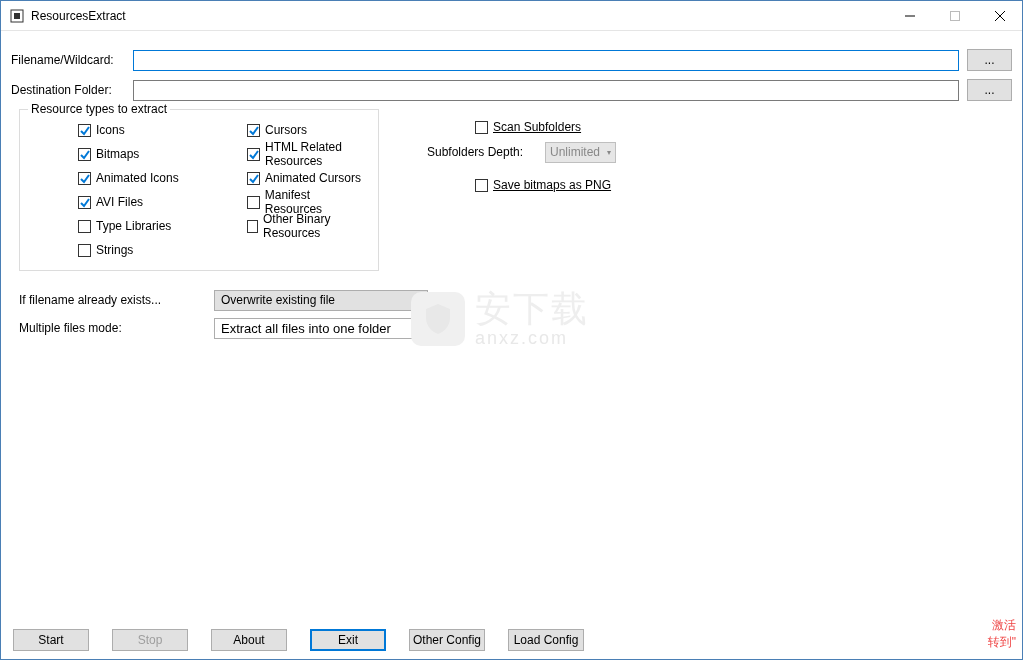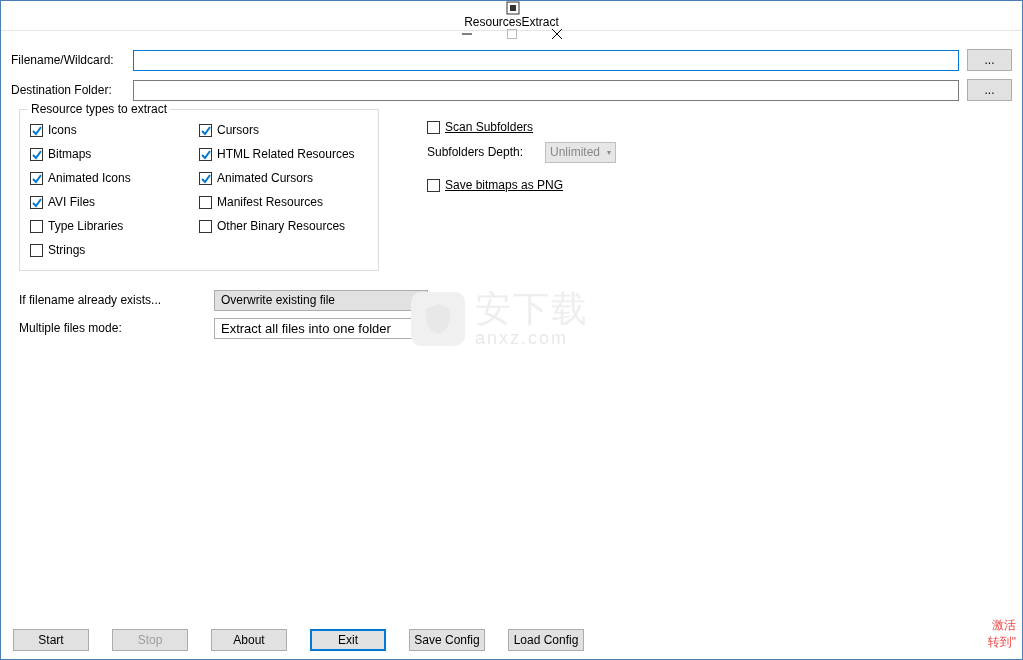--- a/index.html
+++ b/index.html
@@ -21,7 +21,6 @@
   border-bottom: 1px solid #e5e5e5;
   display: flex;
   align-items: center;
-  flex-direction: column;
 }
 .titlebar .app-icon {
   width: 16px; height: 16px;

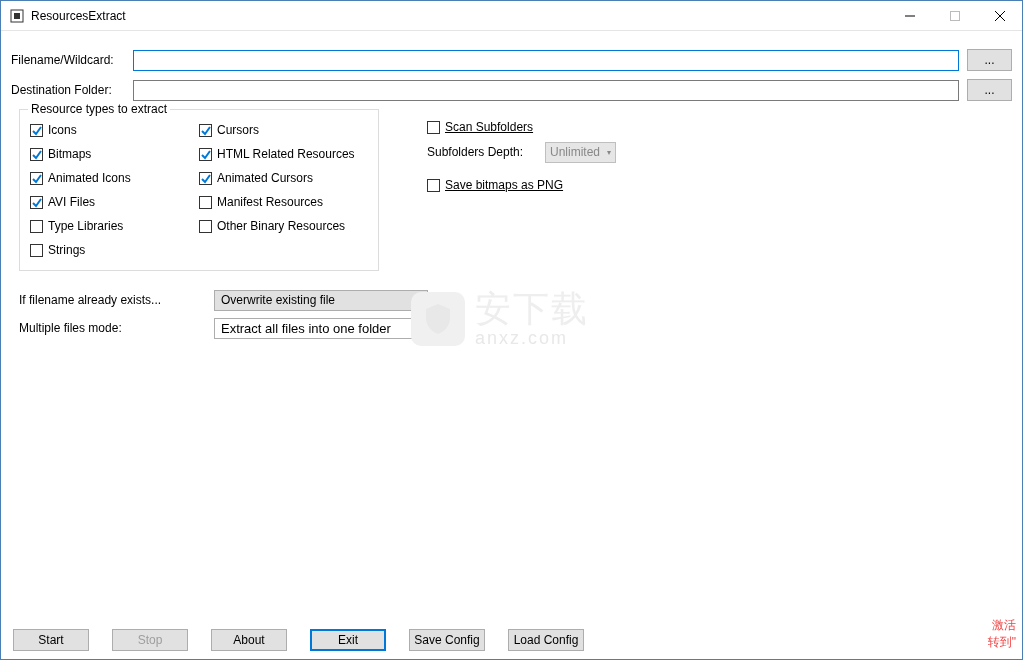--- a/index.html
+++ b/index.html
@@ -71,7 +71,7 @@
 }
 .check-cols { display: flex; }
 .check-col { flex: 1; }
-.check-row { display: flex; align-items: center; height: 24px; }
+.check-row { display: flex; align-items: center; height: 24px; margin-left: 48px; }
 .chk {
   width: 13px; height: 13px; border: 1px solid #333;
   margin-right: 5px; display: flex; align-items: center; justify-content: center;

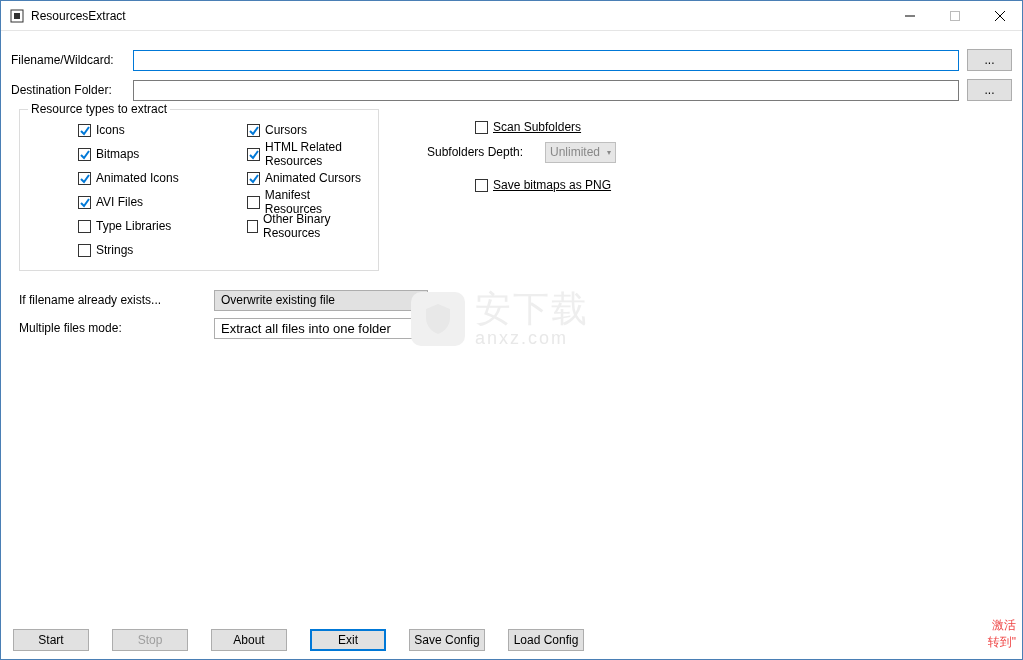--- a/index.html
+++ b/index.html
@@ -328,7 +328,7 @@
   <div class="btn disabled">Stop</div>
   <div class="btn">About</div>
   <div class="btn focused">Exit</div>
-  <div class="btn">Save Config</div>
+  <div class="btn">Other Config</div>
   <div class="btn">Load Config</div>
 </div>
 

